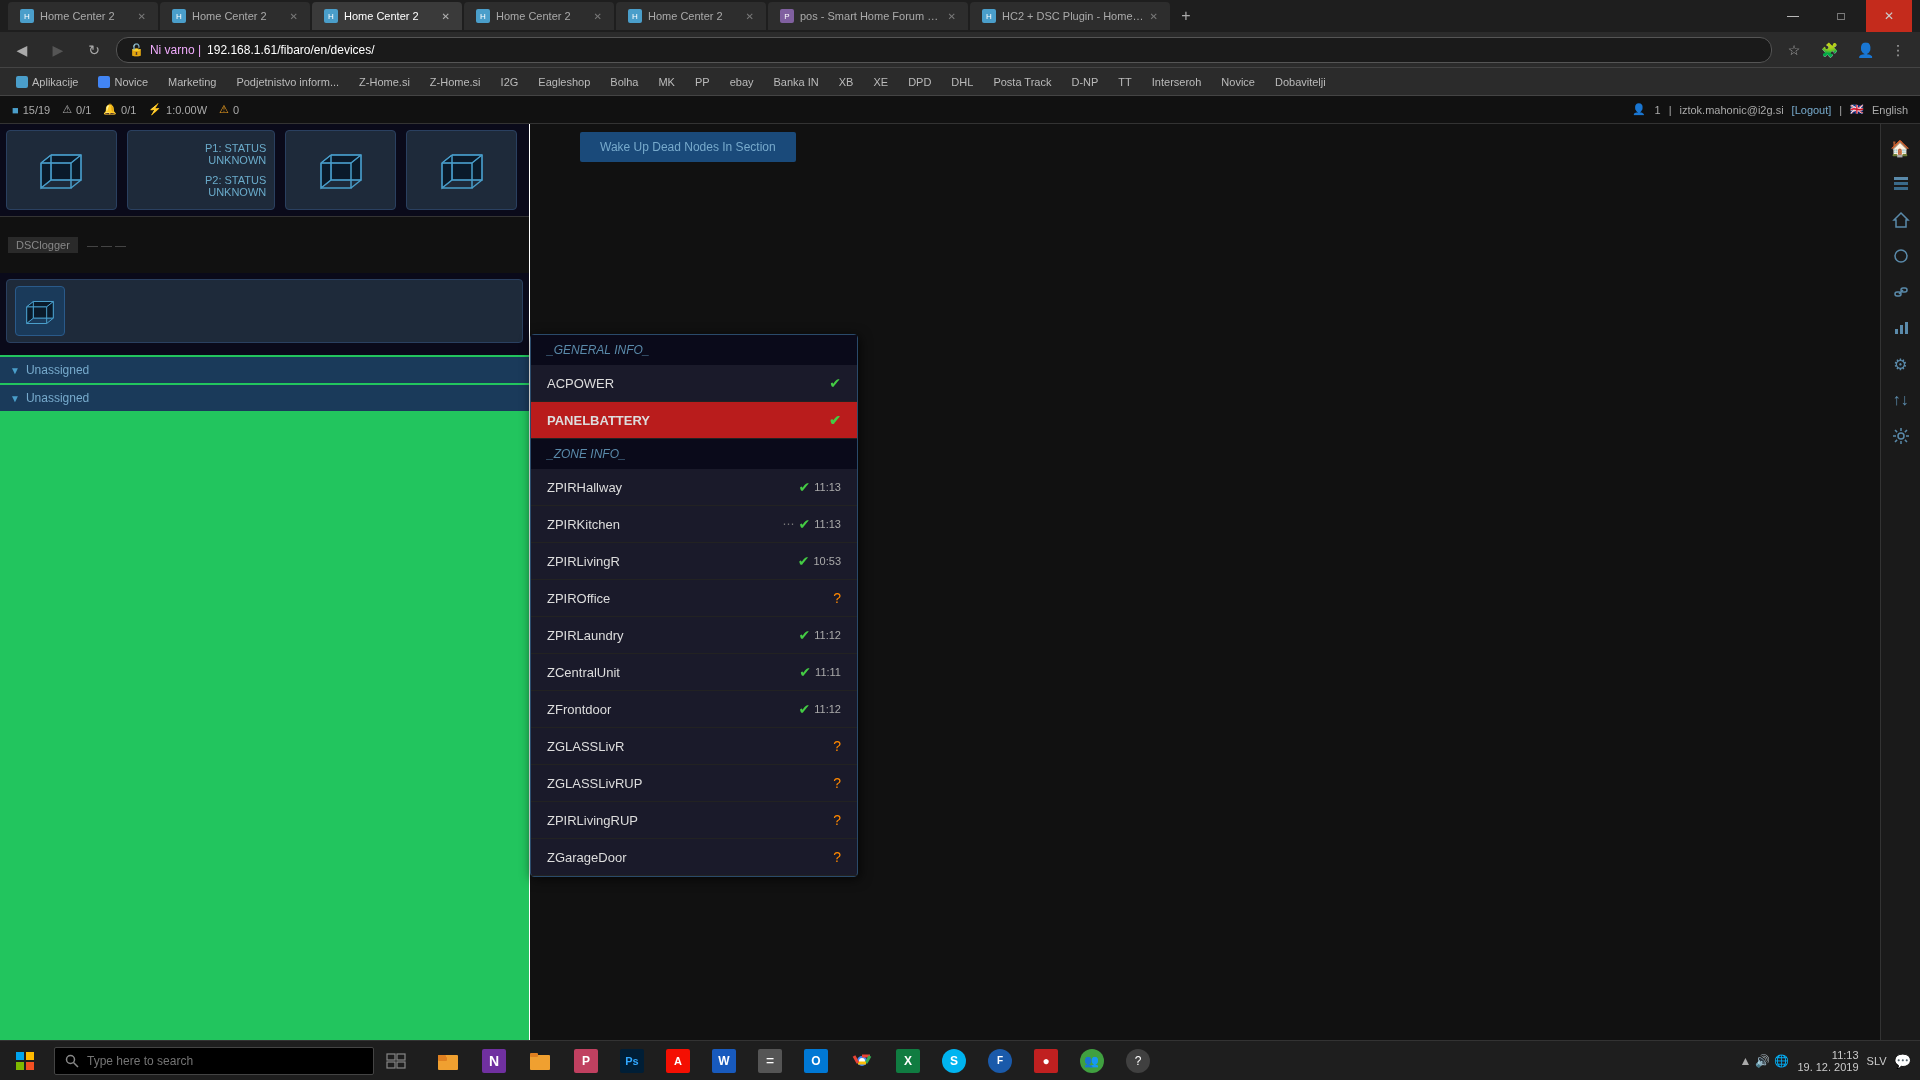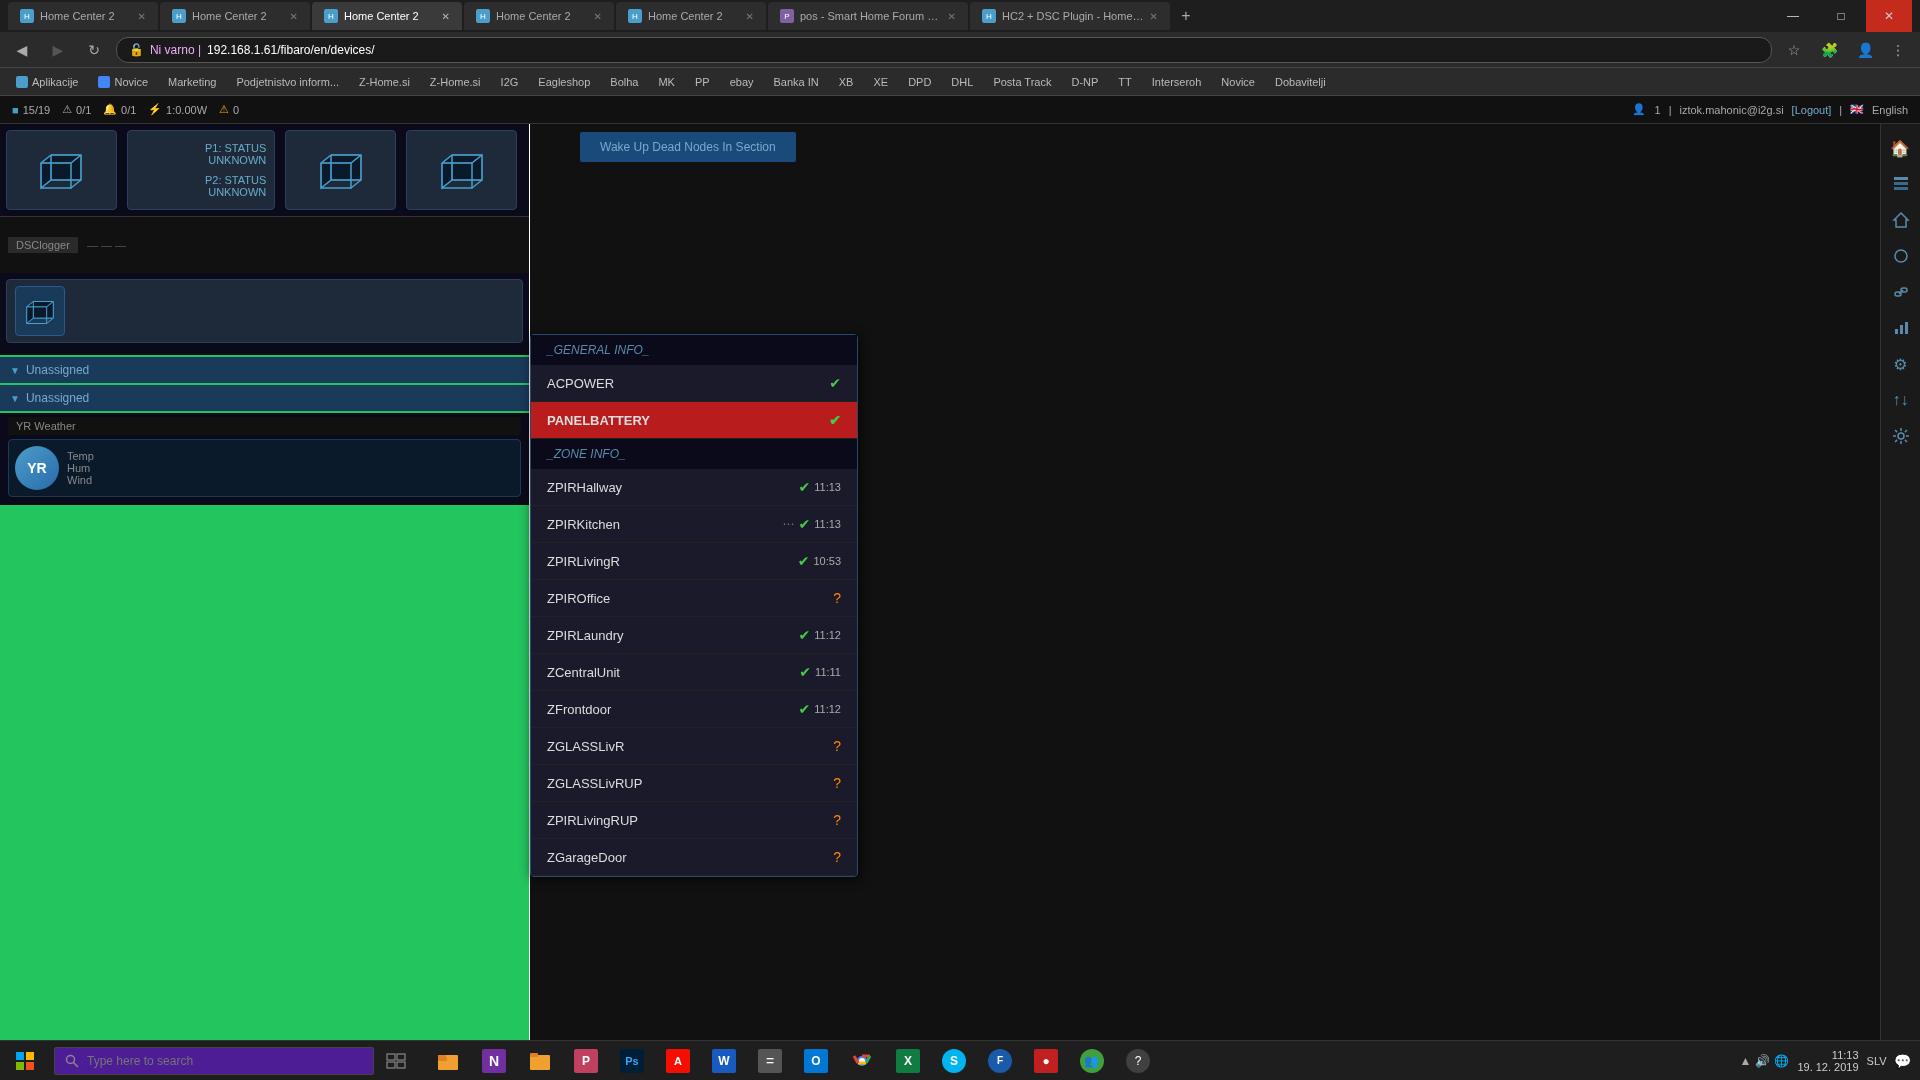--- a/index.html
+++ b/index.html
@@ -733,17 +733,6 @@
       <span class="unassigned-label">Unassigned</span>
     </div>
 
-    <div style="padding:4px 8px;background:#0a0a1a;">
-      <div style="background:#111;padding:3px 8px;font-size:11px;color:#888;margin-bottom:3px;">YR Weather</div>
-      <div class="yr-widget">
-        <div class="yr-logo">YR</div>
-        <div class="yr-info">
-          <div>Temp</div>
-          <div>Hum</div>
-          <div>Wind</div>
-        </div>
-      </div>
-    </div>
 
   </div>
 

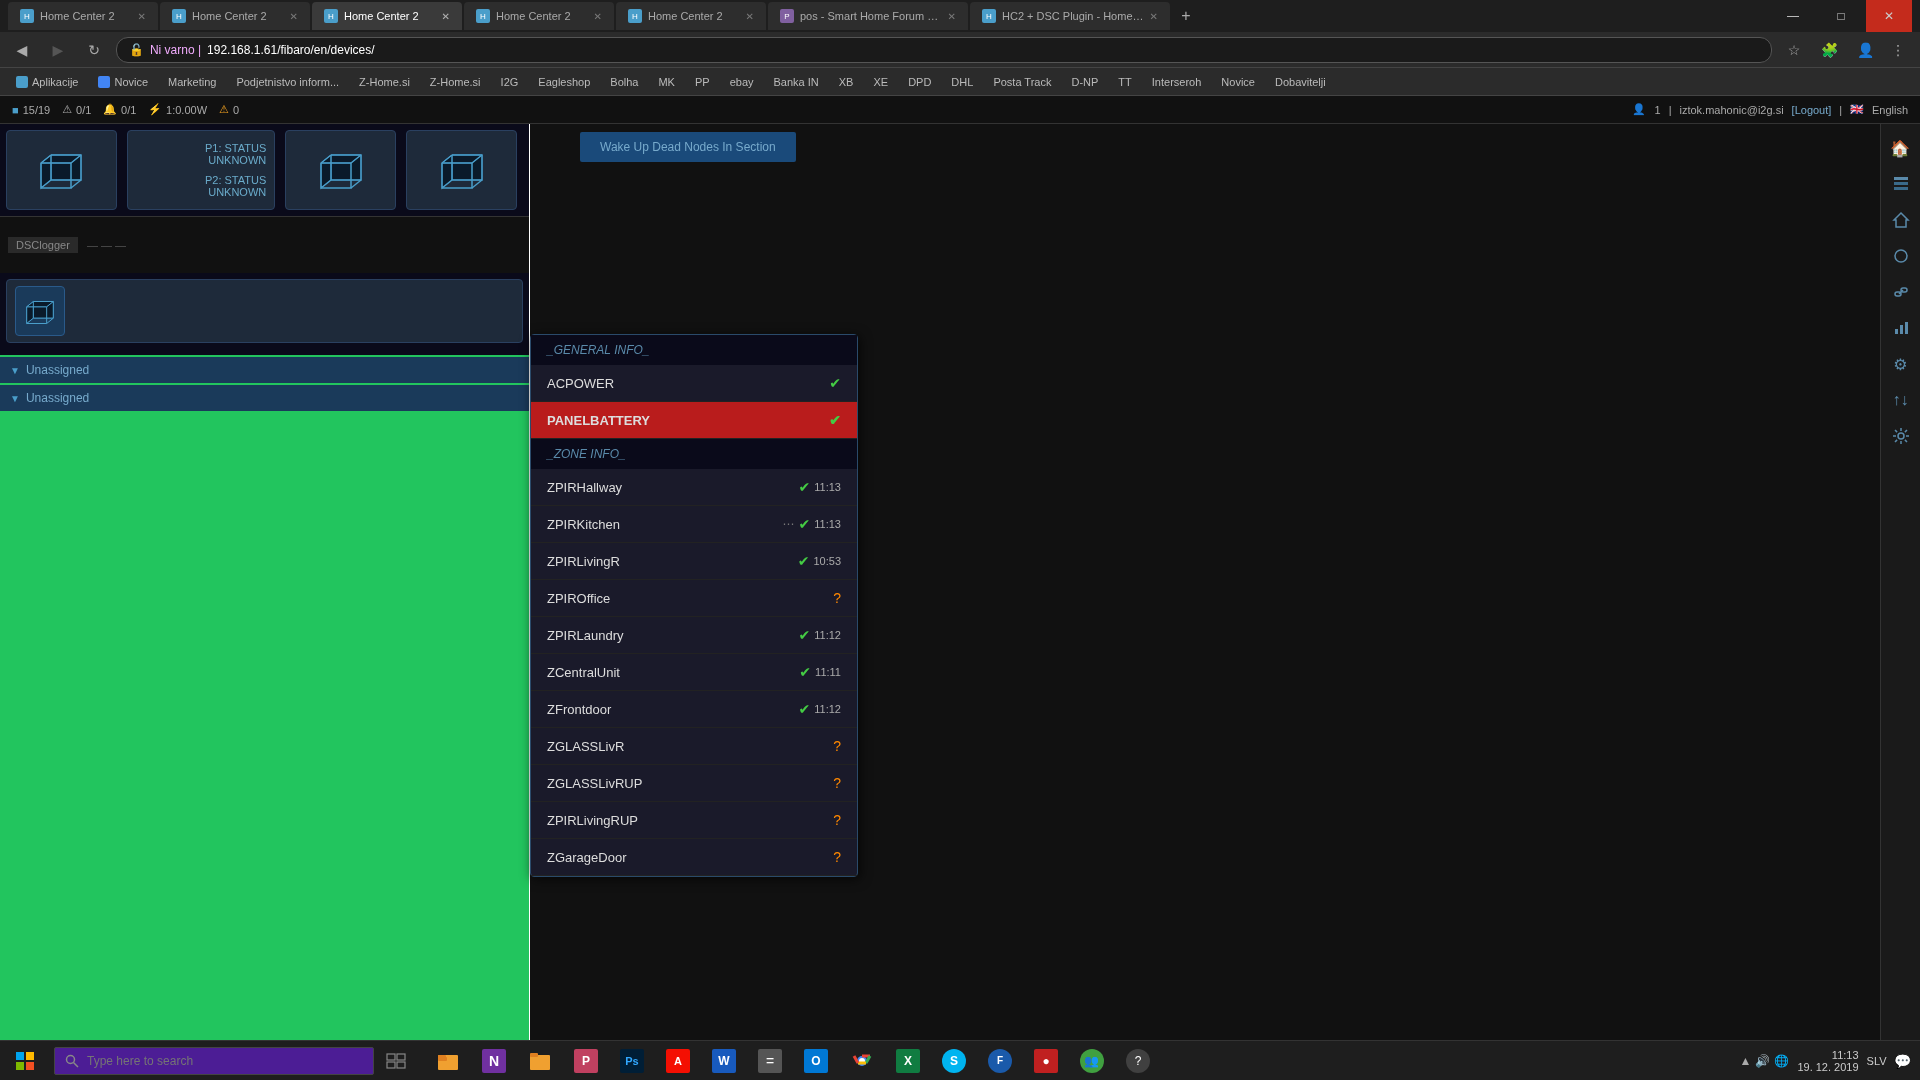--- a/index.html
+++ b/index.html
@@ -412,7 +412,7 @@
     .search-bar {
       display: flex;
       align-items: center;
-      background: #4c1d95;
+      background: #000000;
       border: 1px solid #444;
       border-radius: 2px;
       height: 28px;

